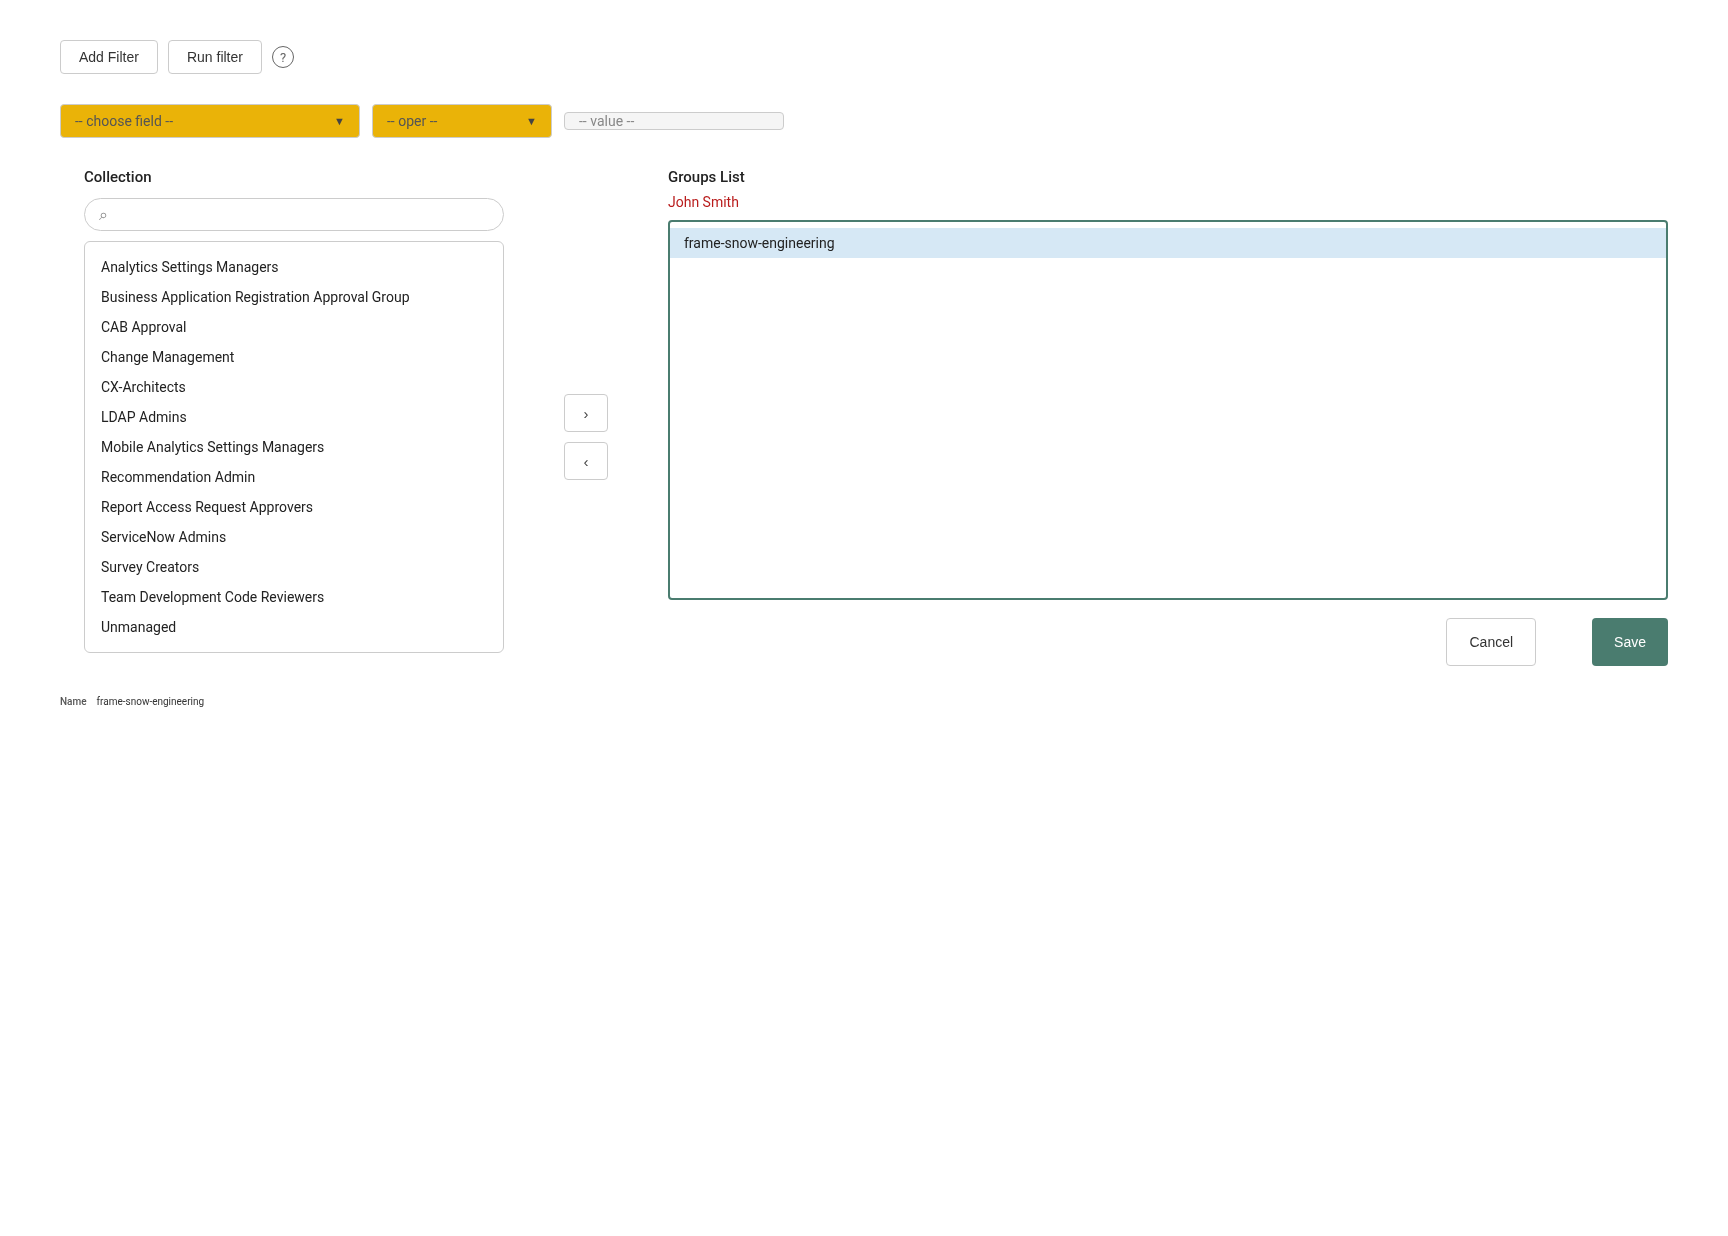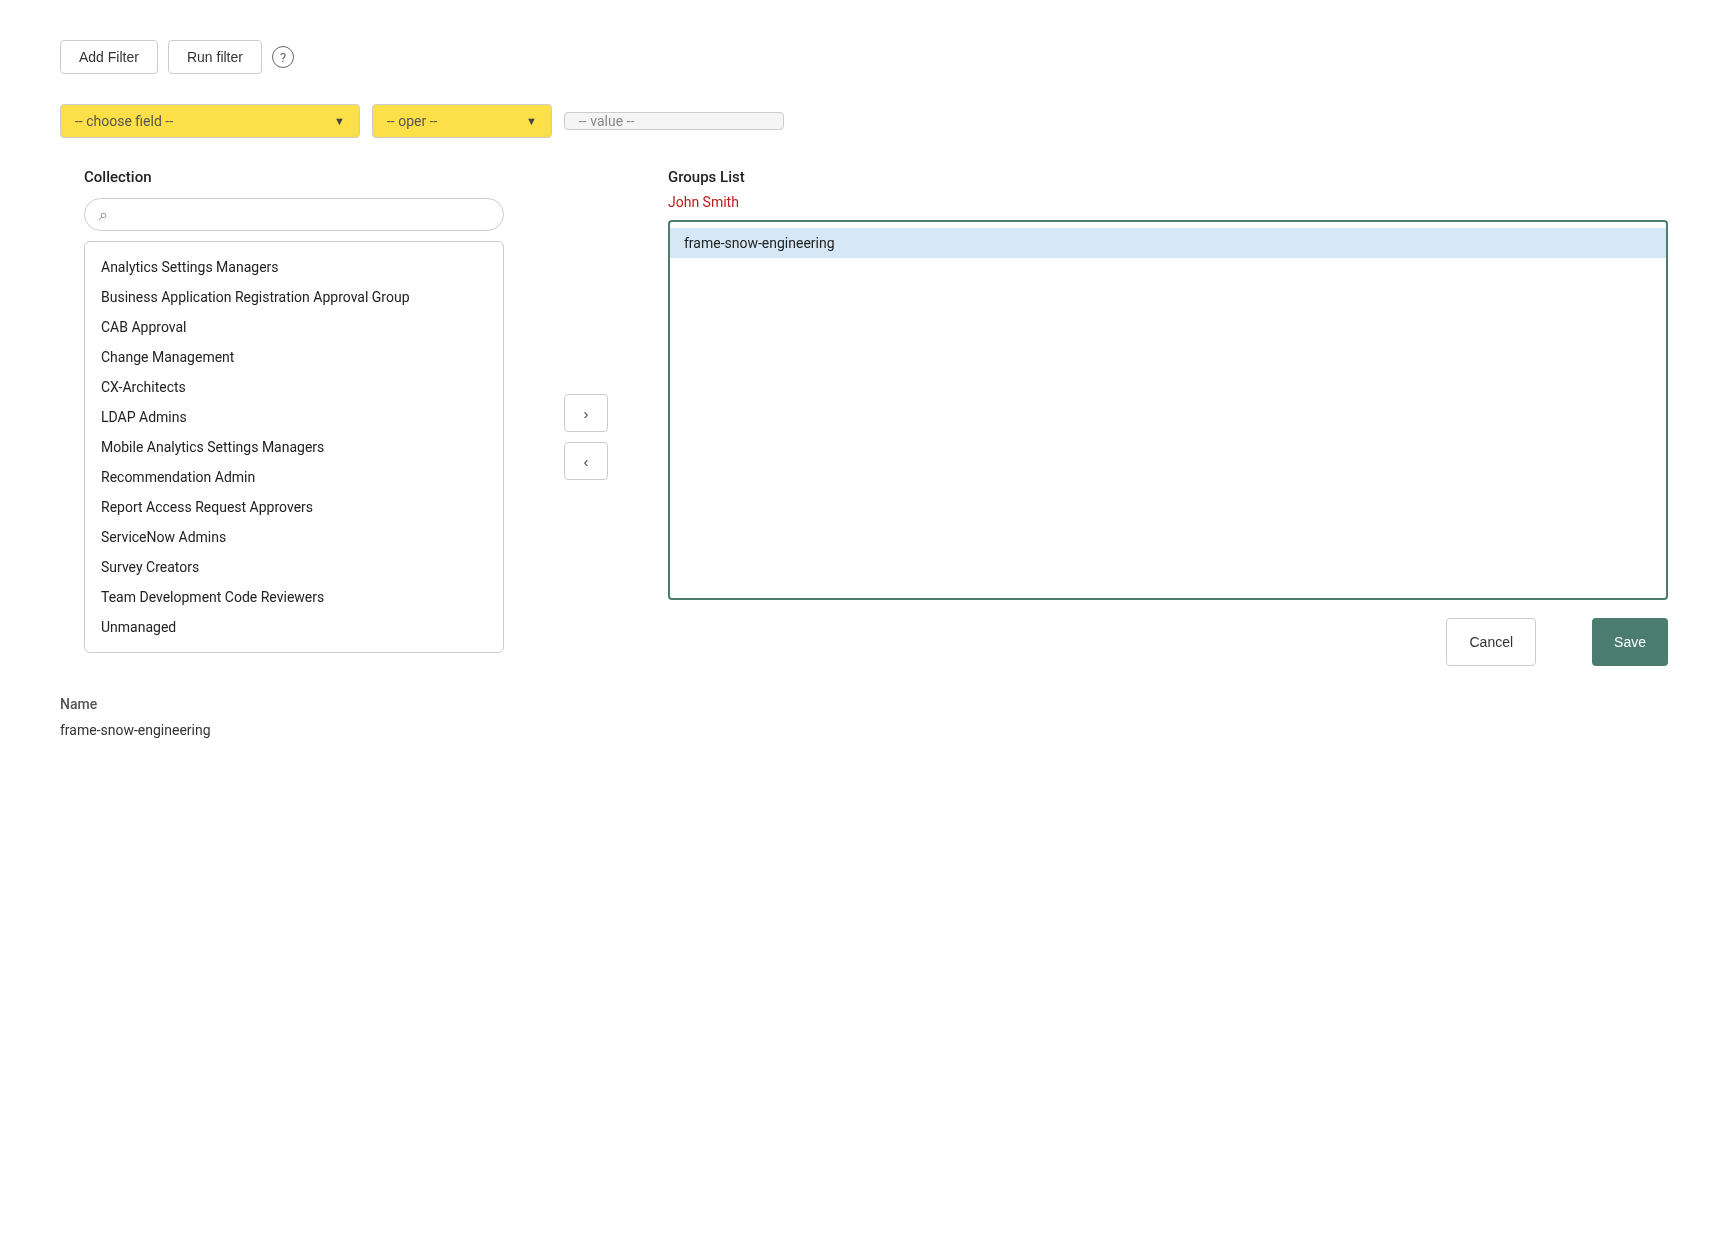--- a/index.html
+++ b/index.html
@@ -60,7 +60,7 @@
       padding: 8px 14px;
       border: 1px solid #ccc;
       border-radius: 4px;
-      background: #fde047;
+      background: #eab308;
       cursor: pointer;
       color: #555;
     }

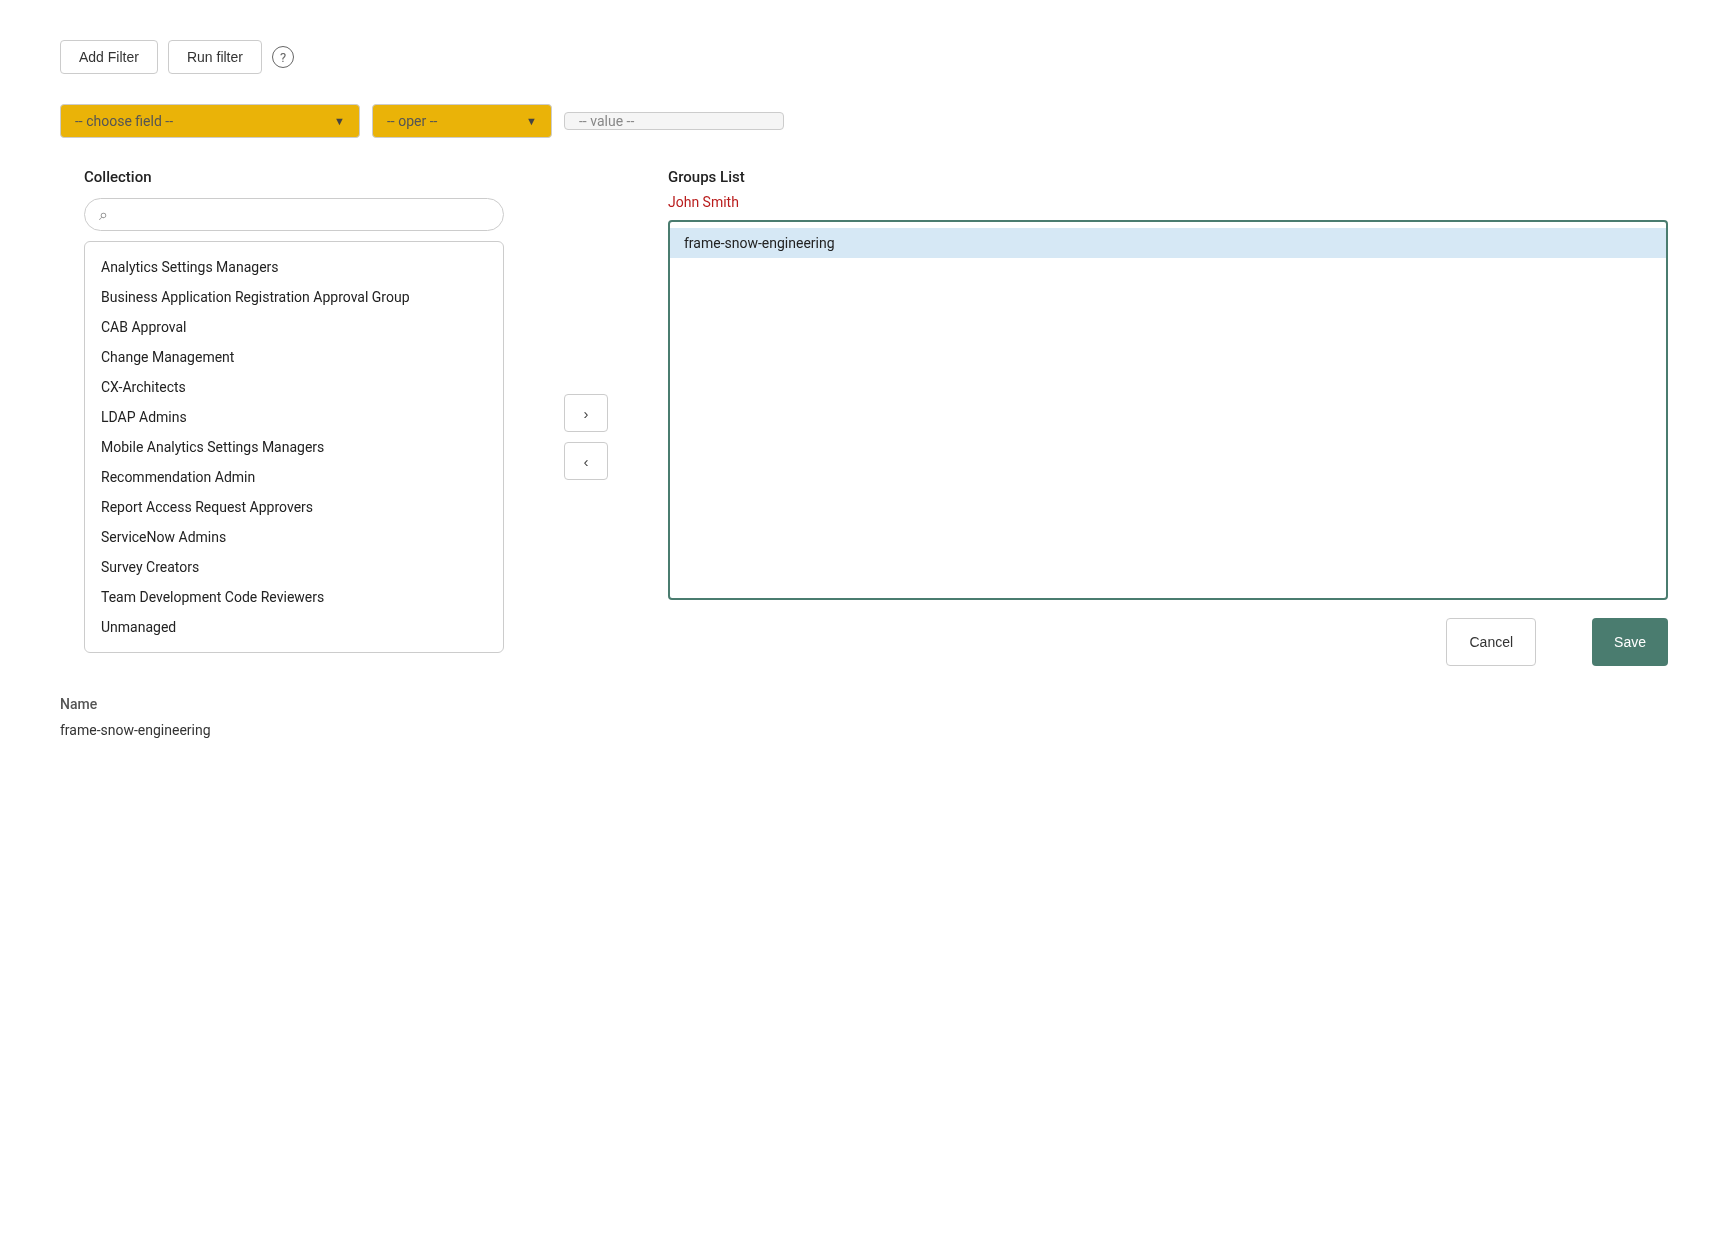--- a/index.html
+++ b/index.html
@@ -235,11 +235,10 @@
 
     .name-row {
       margin-top: 30px;
-      font-size: 14px;
+      font-size: 10px;
       color: #333;
       display: flex;
       gap: 10px;
-      flex-direction: column;
     }
 
     .name-label {

